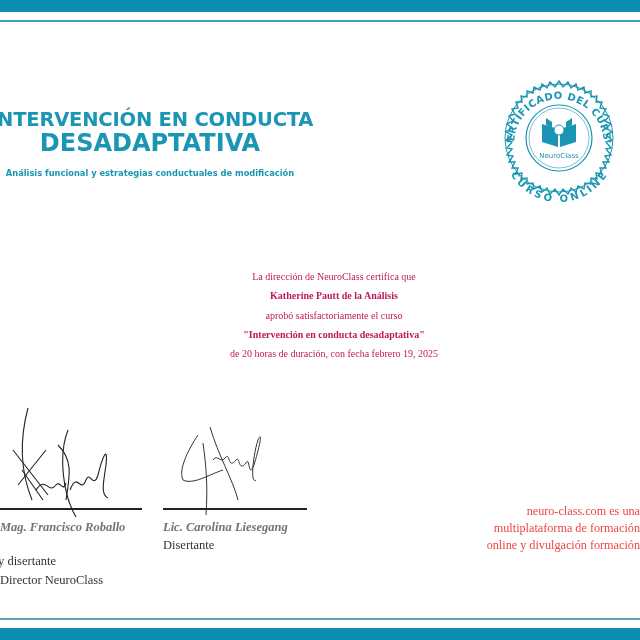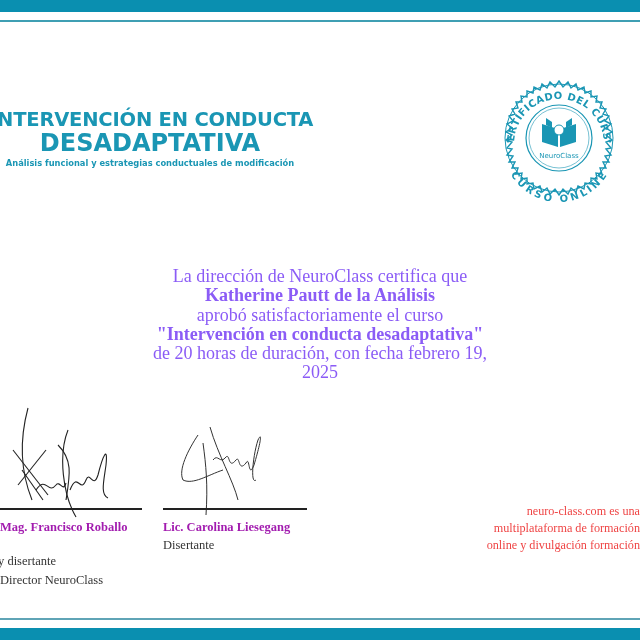--- a/index.html
+++ b/index.html
@@ -11,7 +11,7 @@
   .title-block { position:absolute; left:0; top:108px; width:300px; text-align:center; color:#1a96b4; font-family:"DejaVu Sans", sans-serif; font-weight:bold; }
   .title-1 { font-size:19.5px; line-height:24px; white-space:nowrap; margin-left:-10px; letter-spacing:-0.2px; }
   .title-2 { font-size:24px; line-height:22px; }
-  .subtitle { font-size:8.3px; line-height:12px; margin-top:3px; white-space:nowrap; }
+  .subtitle { font-size:8.3px; line-height:12px; margin-top:13px; white-space:nowrap; }
   .seal { position:absolute; left:484px; top:72px; width:150px; height:140px; }
   .body-text { position:absolute; left:150px; top:267px; width:340px; text-align:center; color:#8b5cf6; font-size:18px; line-height:19.3px; }
   .body-text .b { font-weight:bold; }

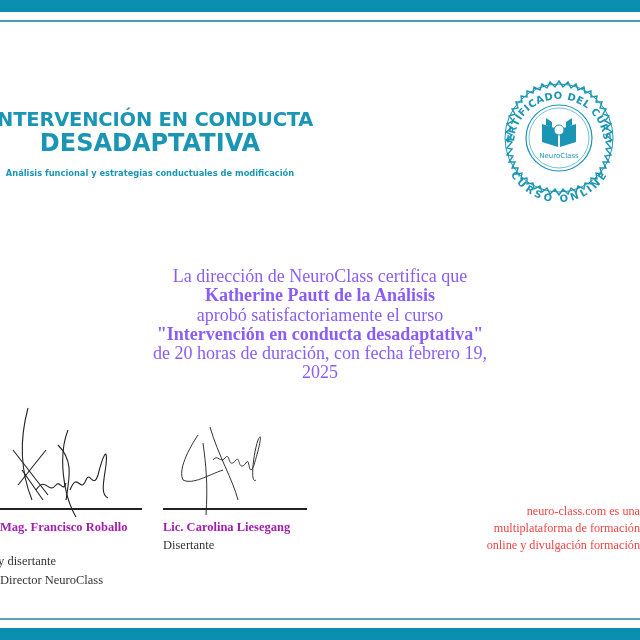--- a/index.html
+++ b/index.html
@@ -13,7 +13,7 @@
   .title-2 { font-size:24px; line-height:22px; }
   .subtitle { font-size:8.3px; line-height:12px; margin-top:13px; white-space:nowrap; }
   .seal { position:absolute; left:484px; top:72px; width:150px; height:140px; }
-  .body-text { position:absolute; left:150px; top:267px; width:340px; text-align:center; color:#8b5cf6; font-size:18px; line-height:19.3px; }
+  .body-text { position:absolute; left:164px; top:267px; width:340px; text-align:center; color:#be185d; font-size:10px; line-height:19.3px; }
   .body-text .b { font-weight:bold; }
   .sig { position:absolute; }
   .sig-line { position:absolute; height:2px; background:#222; }

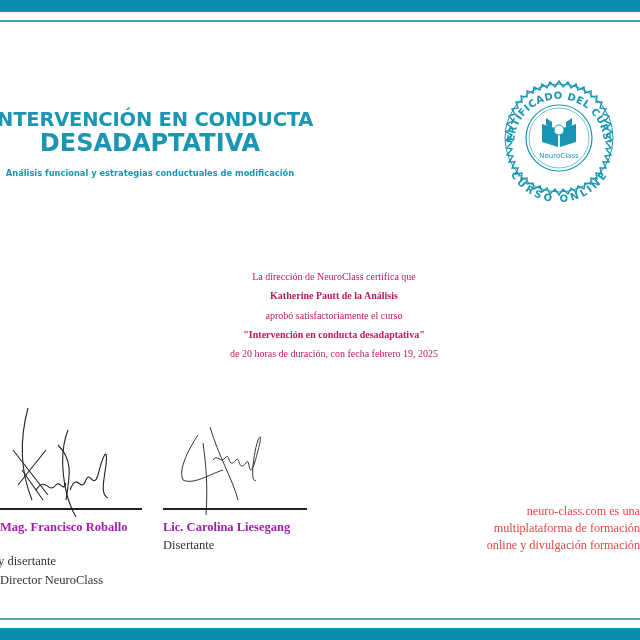--- a/index.html
+++ b/index.html
@@ -17,7 +17,7 @@
   .body-text .b { font-weight:bold; }
   .sig { position:absolute; }
   .sig-line { position:absolute; height:2px; background:#222; }
-  .sig-name { position:absolute; font-weight:bold; font-size:12.5px; color:#a21caf; white-space:nowrap; }
+  .sig-name { position:absolute; font-weight:bold; font-size:12.5px; color:#737373; white-space:nowrap;font-style:italic; }
   .sig-role { position:absolute; font-size:12.5px; color:#333; white-space:nowrap; line-height:16px; }
   .footer-note { position:absolute; right:0; top:503px; text-align:right; font-size:12.2px; line-height:17px; color:#ef4444; white-space:nowrap; }
 </style>

